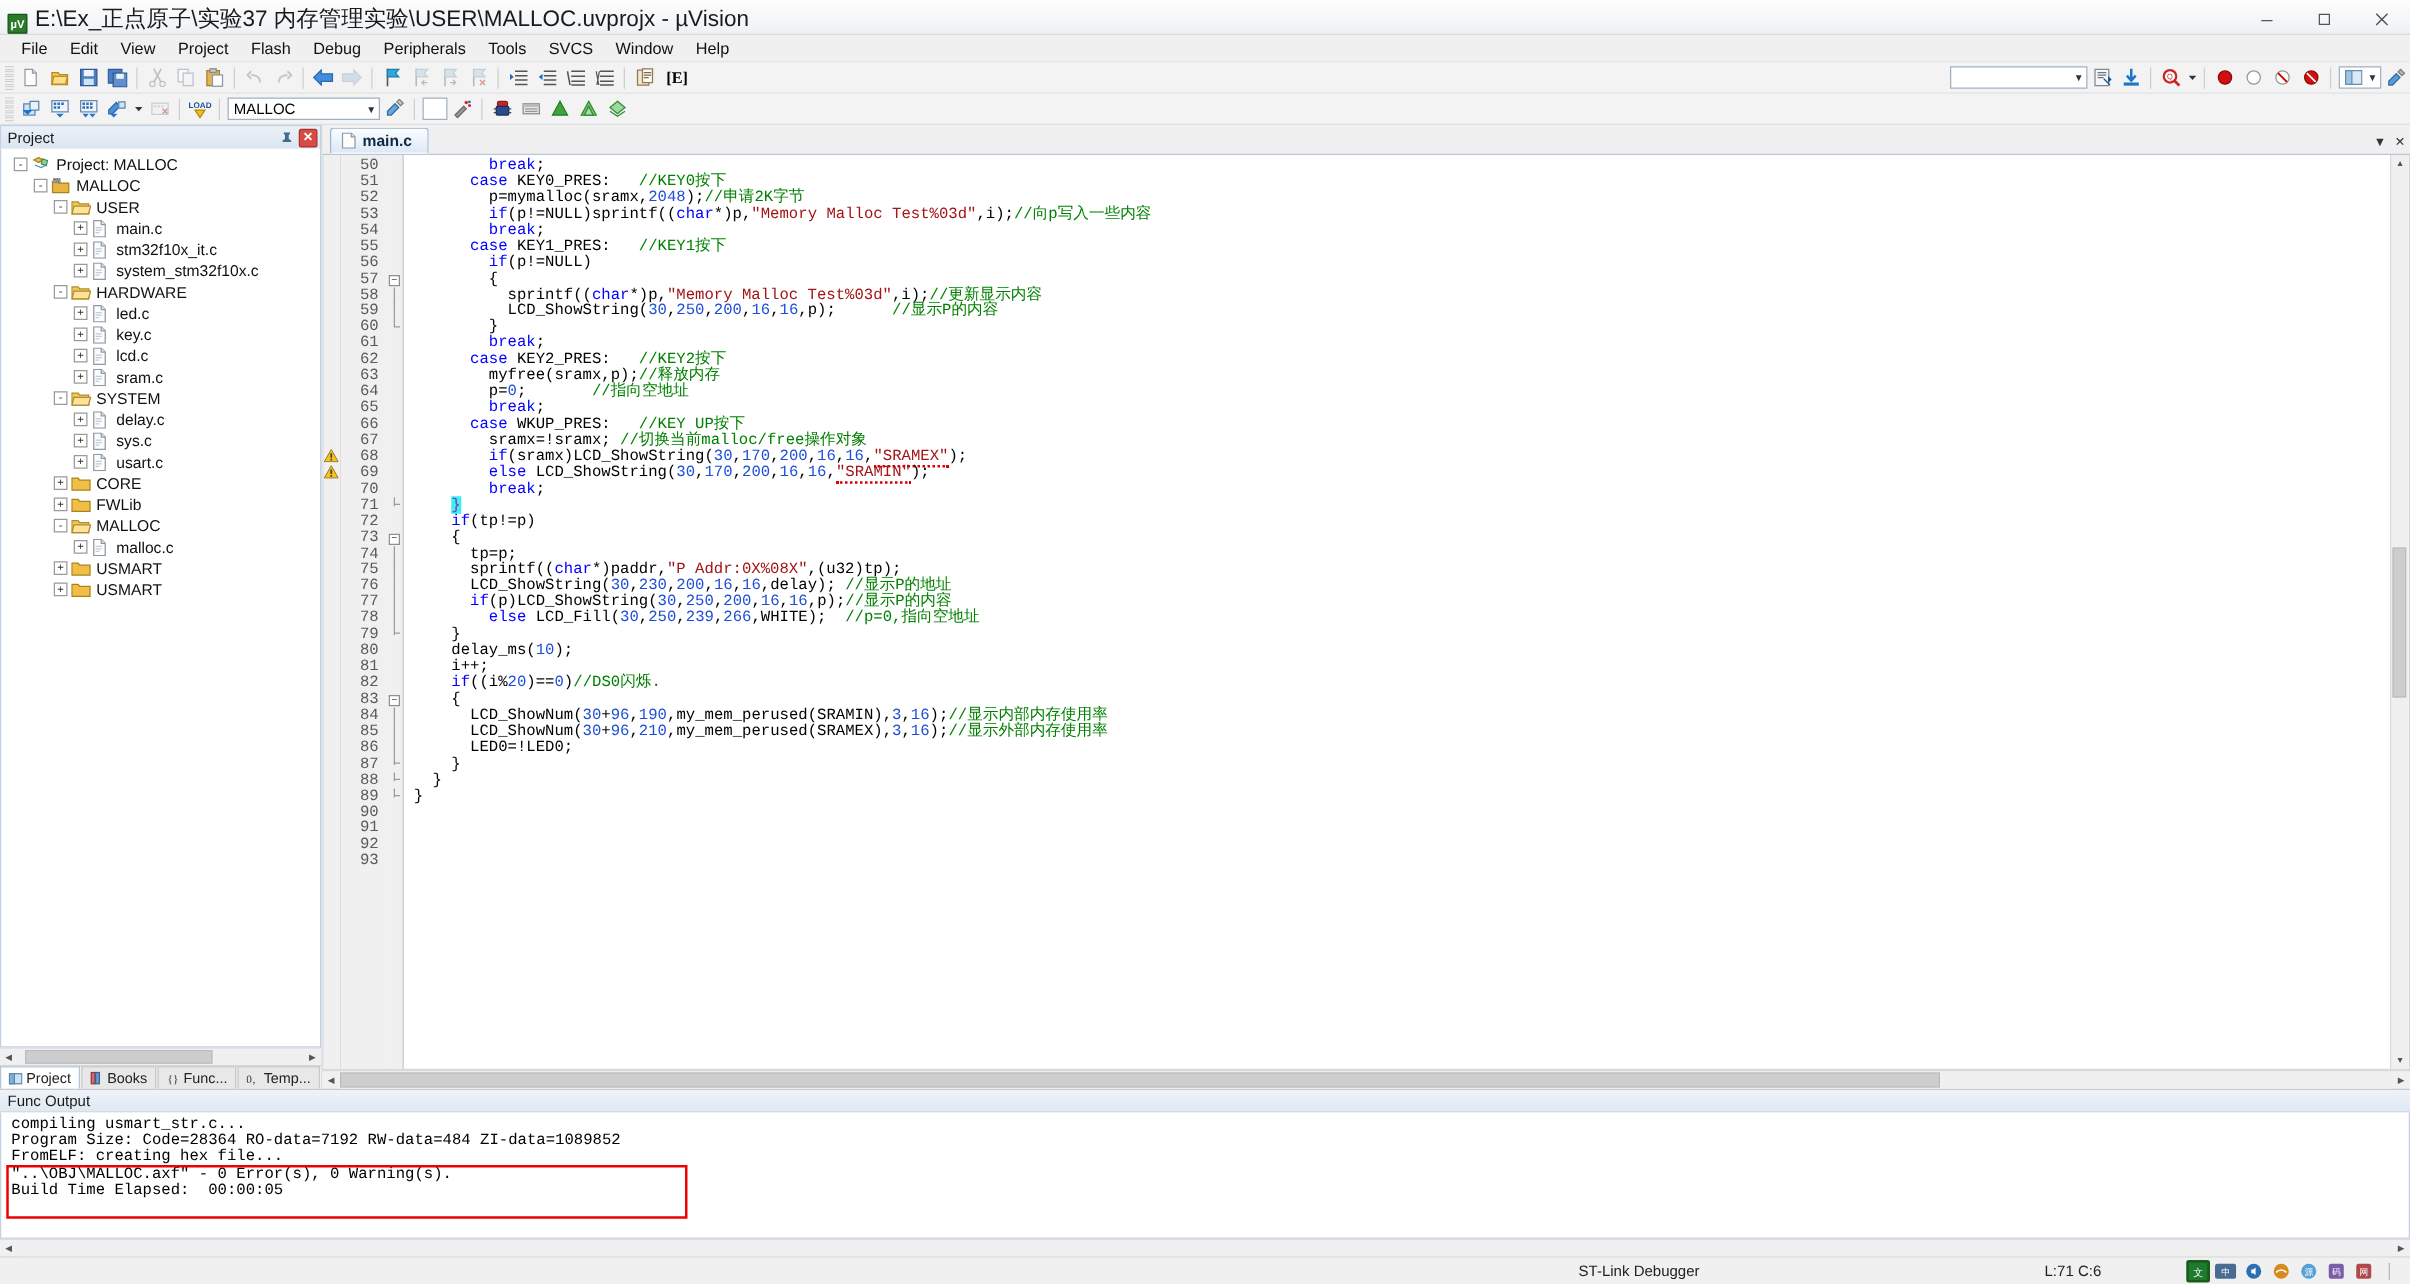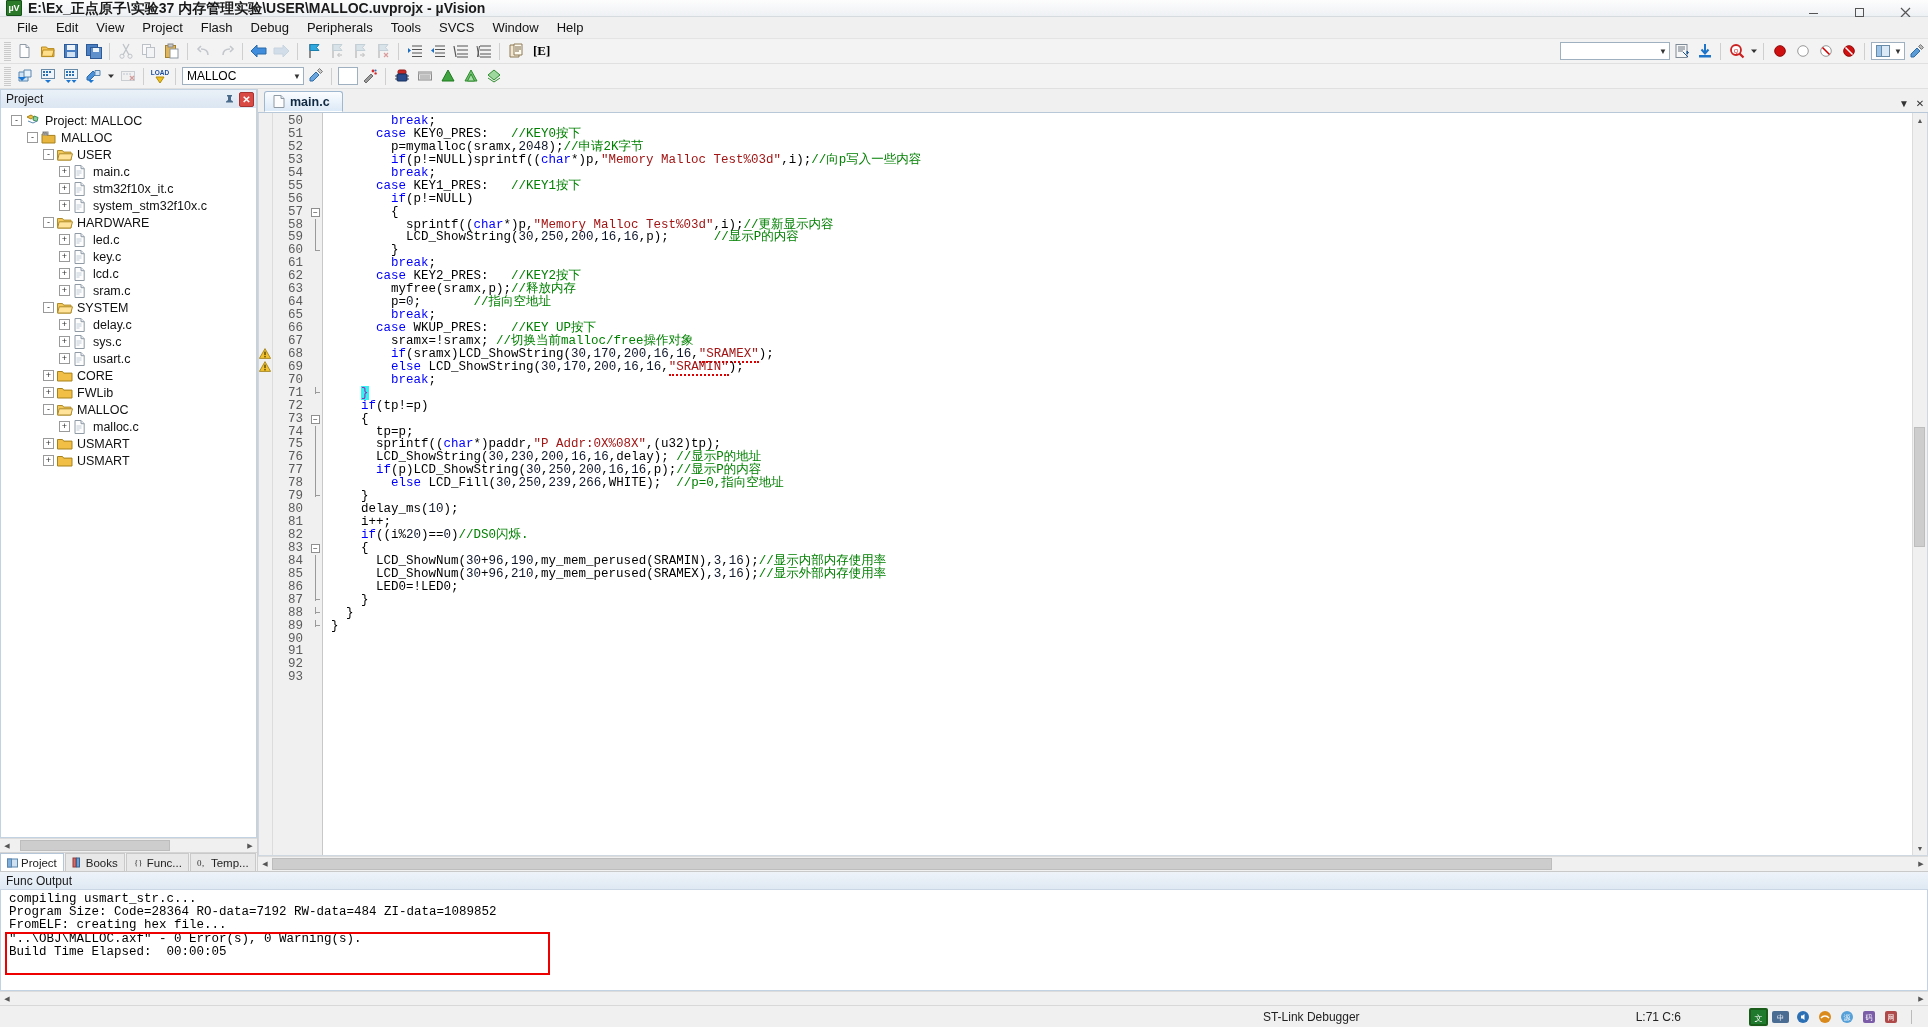--- a/index.html
+++ b/index.html
@@ -17,7 +17,7 @@
 
   
   .titlebar {
-    height: 17px; display: flex; align-items: flex-start;
+    height: 28px; display: flex; align-items: flex-end;
     background: linear-gradient(#fdfdfd, #eef1f4);
     border-bottom: 1px solid #d6dbe0;
     padding-left: 6px; flex: none;

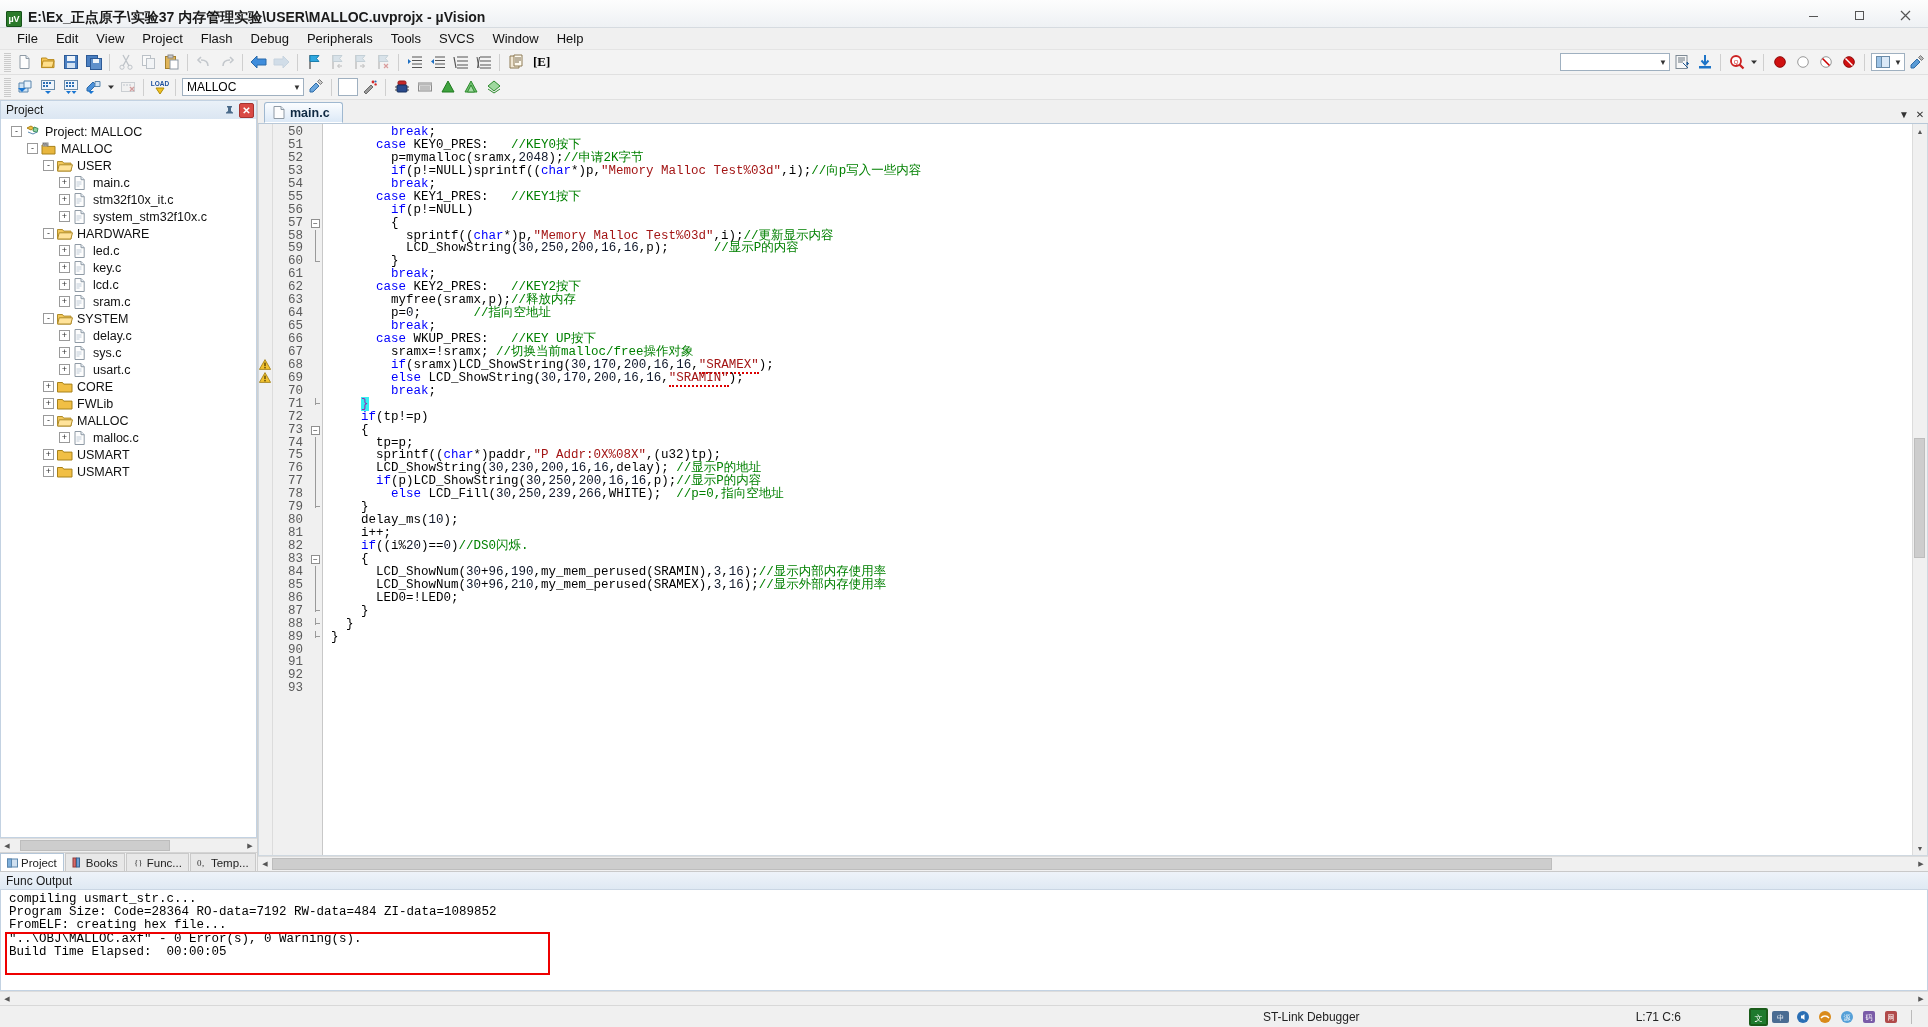--- a/index.html
+++ b/index.html
@@ -28,7 +28,7 @@
     color:#fff; font-size: 9px; line-height: 14px; text-align: center;
     font-family: "Liberation Sans", sans-serif; font-weight: bold;
   }
-  .tb-title { font-size: 14px; color: #1a1a1a; white-space: nowrap; font-weight: bold; }
+  .tb-title { font-size: 18px; color: #1a1a1a; white-space: nowrap; }
   .tb-spacer { flex: 1; }
   .tb-buttons { display: flex; height: 24px; }
   .tb-btn {

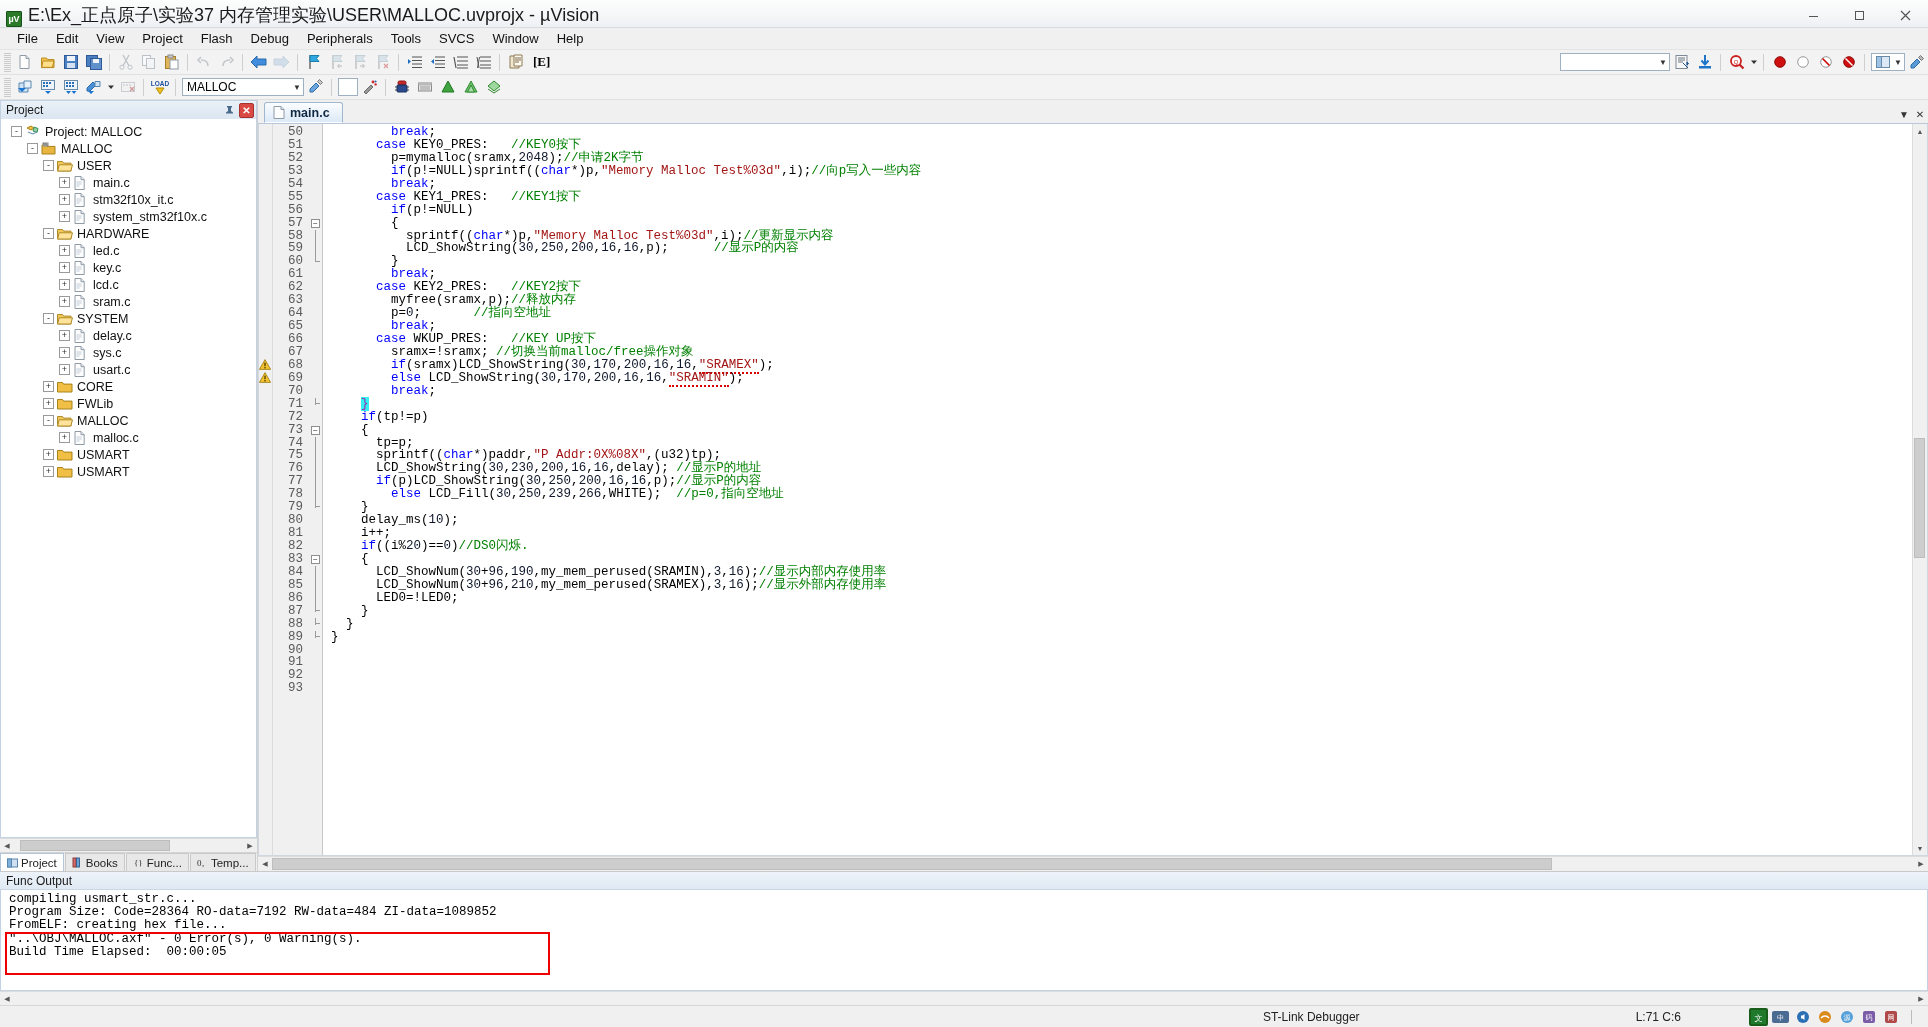--- a/index.html
+++ b/index.html
@@ -149,7 +149,7 @@
   .ln { height: 12.95px; }
   .cl { height: 12.95px; }
   .kw { color: #0000ff; }
-  .num { color: #0f172a; text-align: right; }
+  .num { color: #1d4ed8; text-align: right; }
   .str { color: #a31515; }
   .cmt { color: #008000; }
   .pln { color: #000; }

